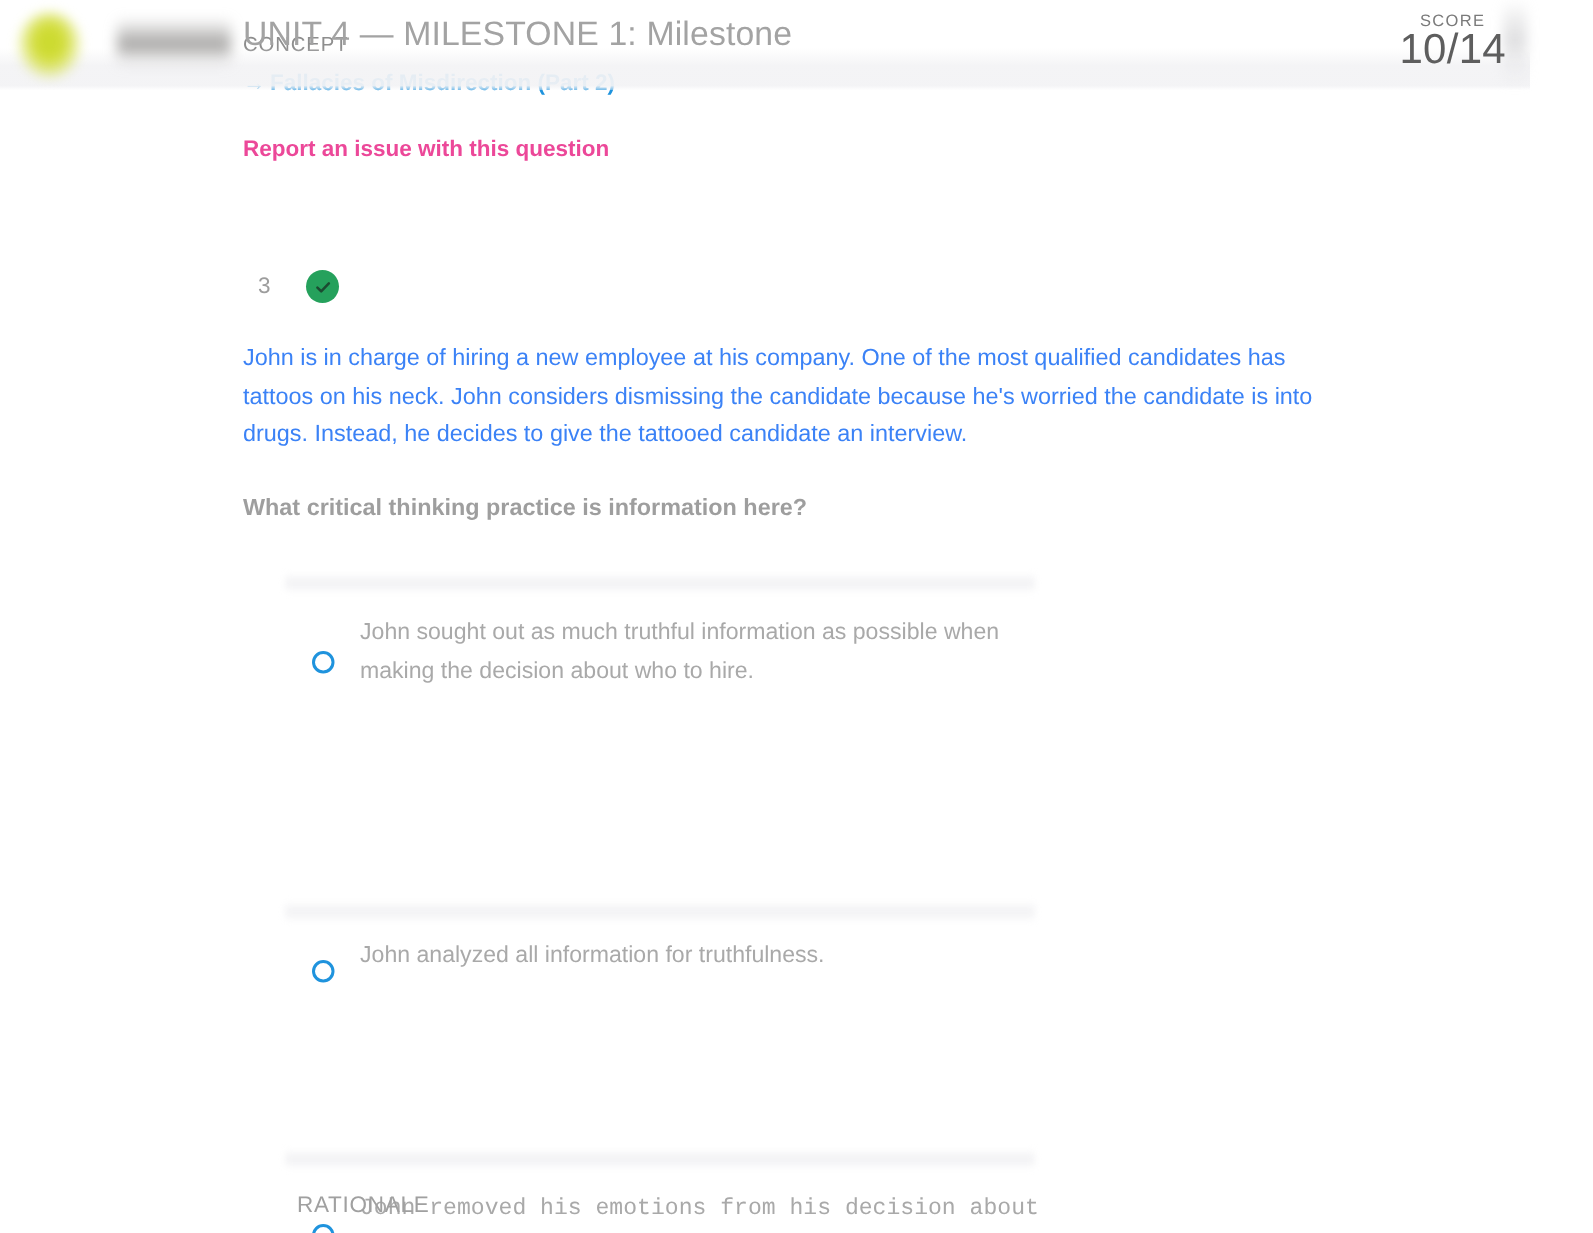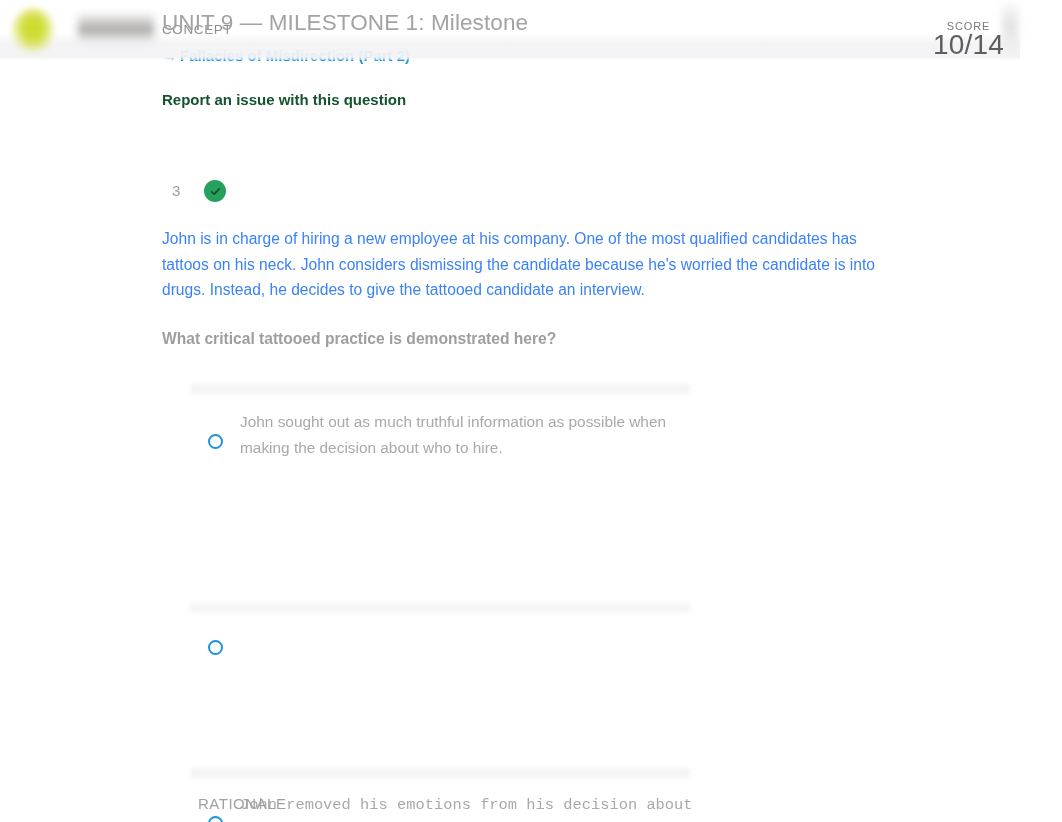--- a/index.html
+++ b/index.html
@@ -322,7 +322,7 @@
 <div class="brand-wordmark"></div>
 <div class="header-right-blob"></div>
 
-<div class="milestone-title">UNIT 9 — MILESTONE 1: Milestone</div>
+<div class="milestone-title">UNIT 4 — MILESTONE 1: Milestone</div>
 
 <div class="score-box">
   <div class="score-label">SCORE</div>

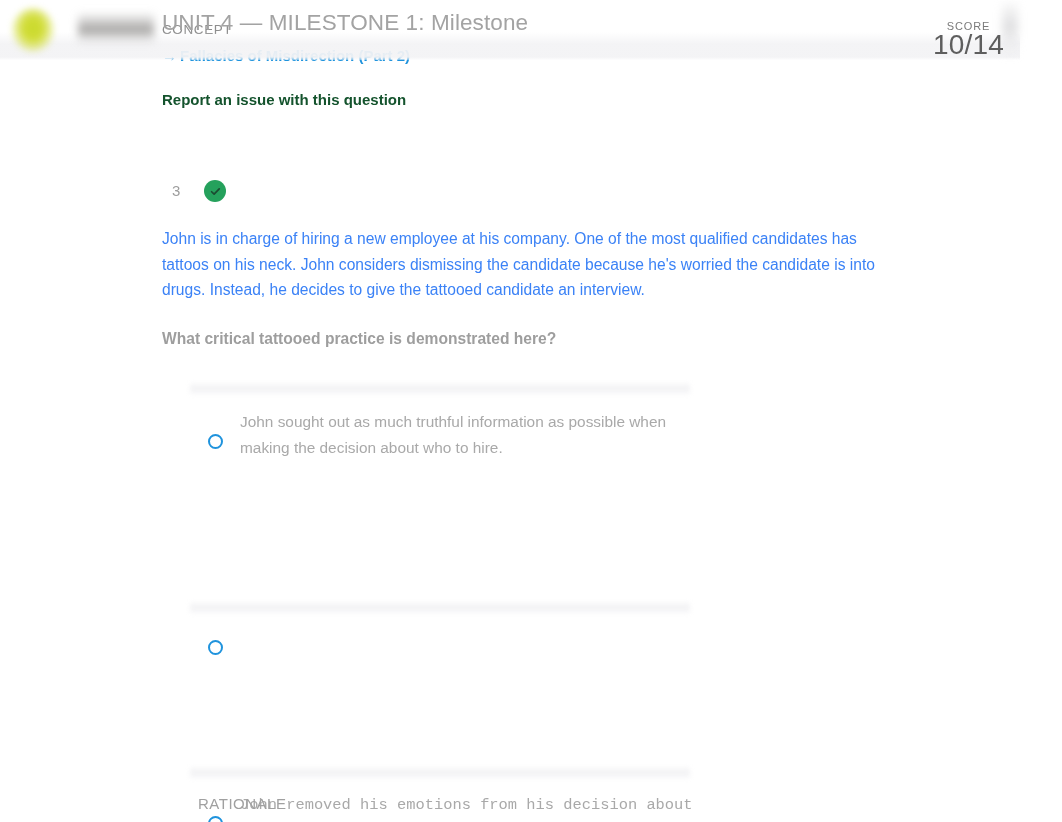--- a/index.html
+++ b/index.html
@@ -105,7 +105,6 @@
     text-align: center;
     z-index: 34;
     color: #6f6f6f;
-    margin-top: 12px;
   }
   .score-label {
     font-size: 11px;

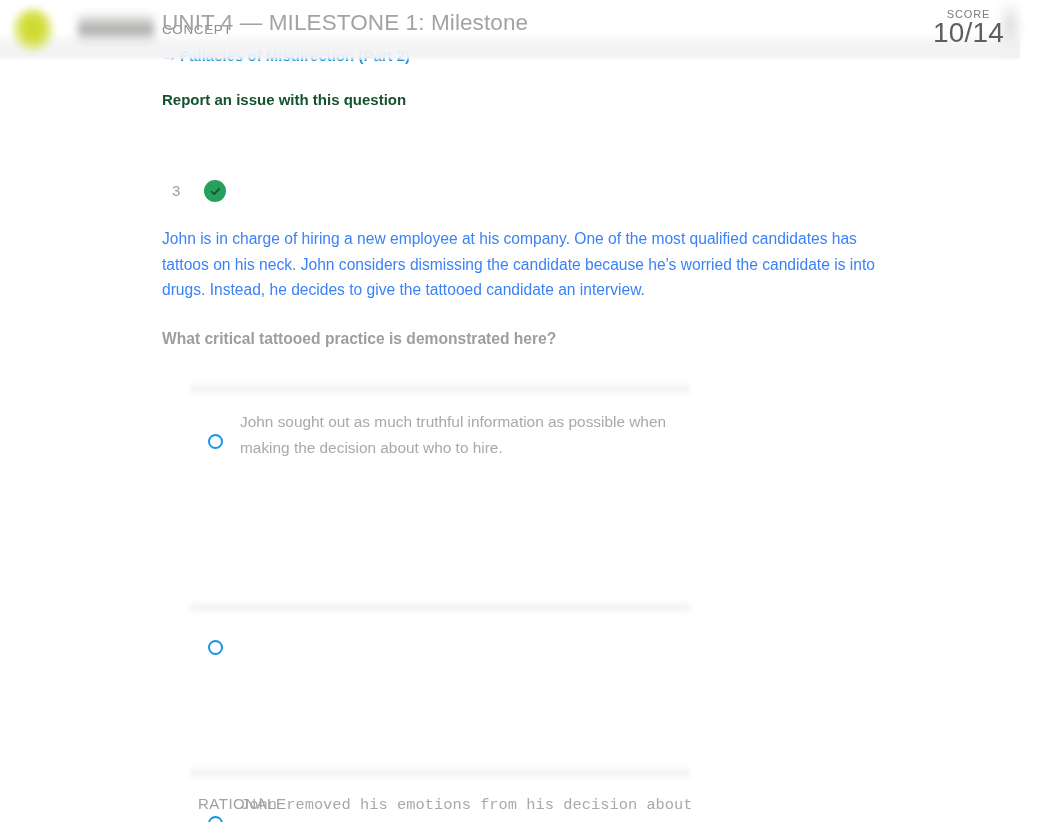--- a/index.html
+++ b/index.html
@@ -159,7 +159,7 @@
     top: 91px;
     font-size: 15px;
     font-weight: bold;
-    color: #14532d;
+    color: #ec4899;
     text-decoration: none;
     white-space: nowrap;
   }

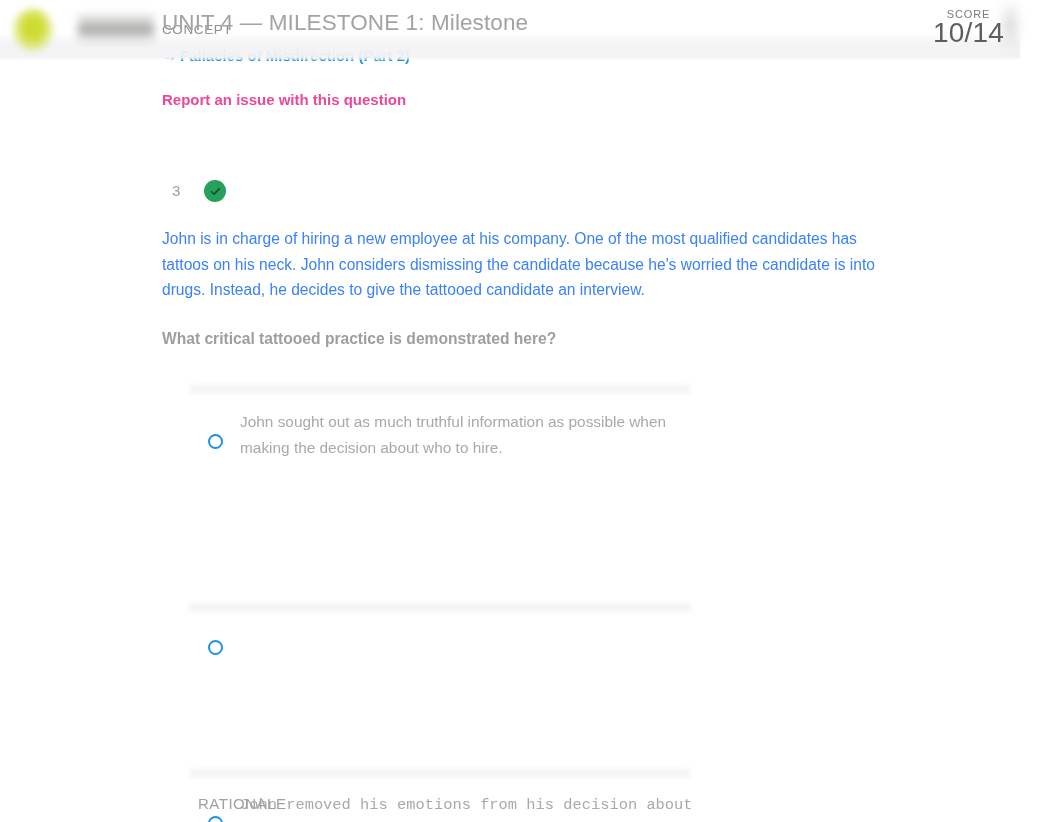--- a/index.html
+++ b/index.html
@@ -291,7 +291,7 @@
 
   <div class="question-body">John is in charge of hiring a new employee at his company. One of the most qualified candidates has tattoos on his neck. John considers dismissing the candidate because he's worried the candidate is into drugs. Instead, he decides to give the tattooed candidate an interview.</div>
 
-  <div class="question-prompt">What critical tattooed practice is demonstrated here?</div>
+  <div class="question-prompt">What critical thinking practice is information here?</div>
 
   <div class="options" id="options-container">
       <div class="option" style="height: 110px;">

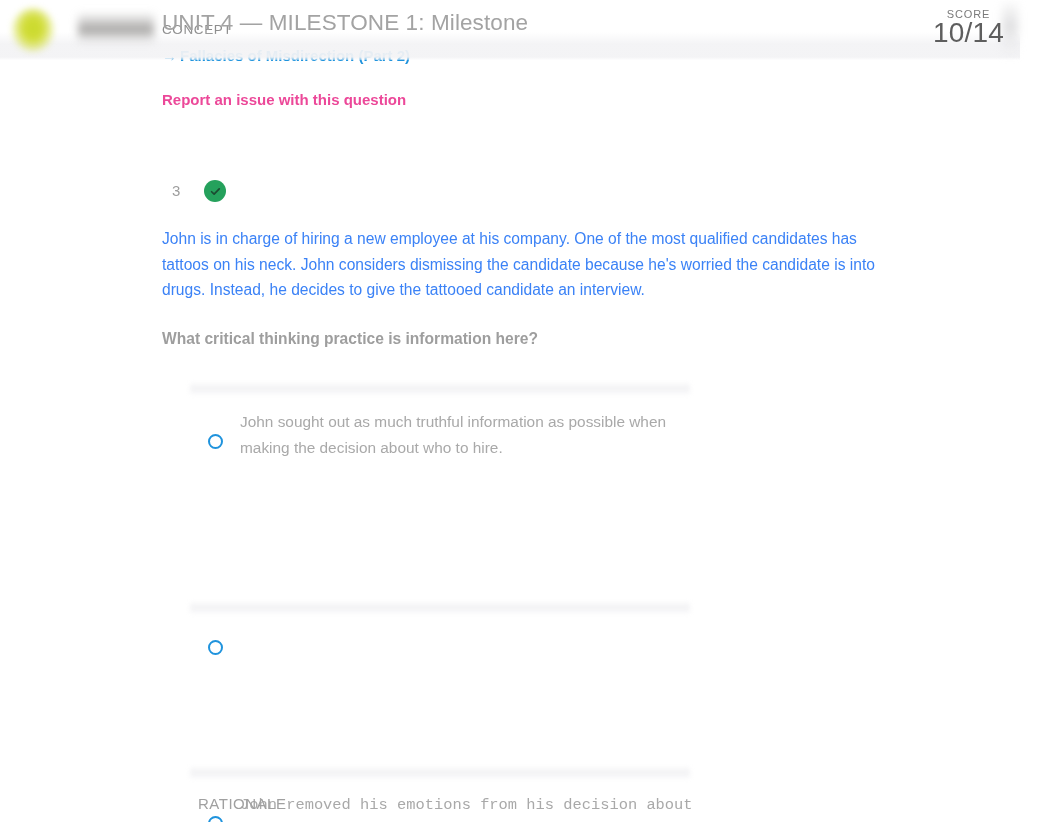--- a/index.html
+++ b/index.html
@@ -302,6 +302,7 @@
       <div class="option" style="height: 82px;">
         <div class="option-bar" style="top: 119px;"></div>
         <span class="radio" style="top: 158px;"></span>
+        <div class="option-text" style="top: 142px;">John analyzed all information for truthfulness.</div>
       </div>
       <div class="option" style="height: 108px; font-family: Liberation Mono, monospace;">
         <div class="option-bar" style="top: 202px;"></div>

